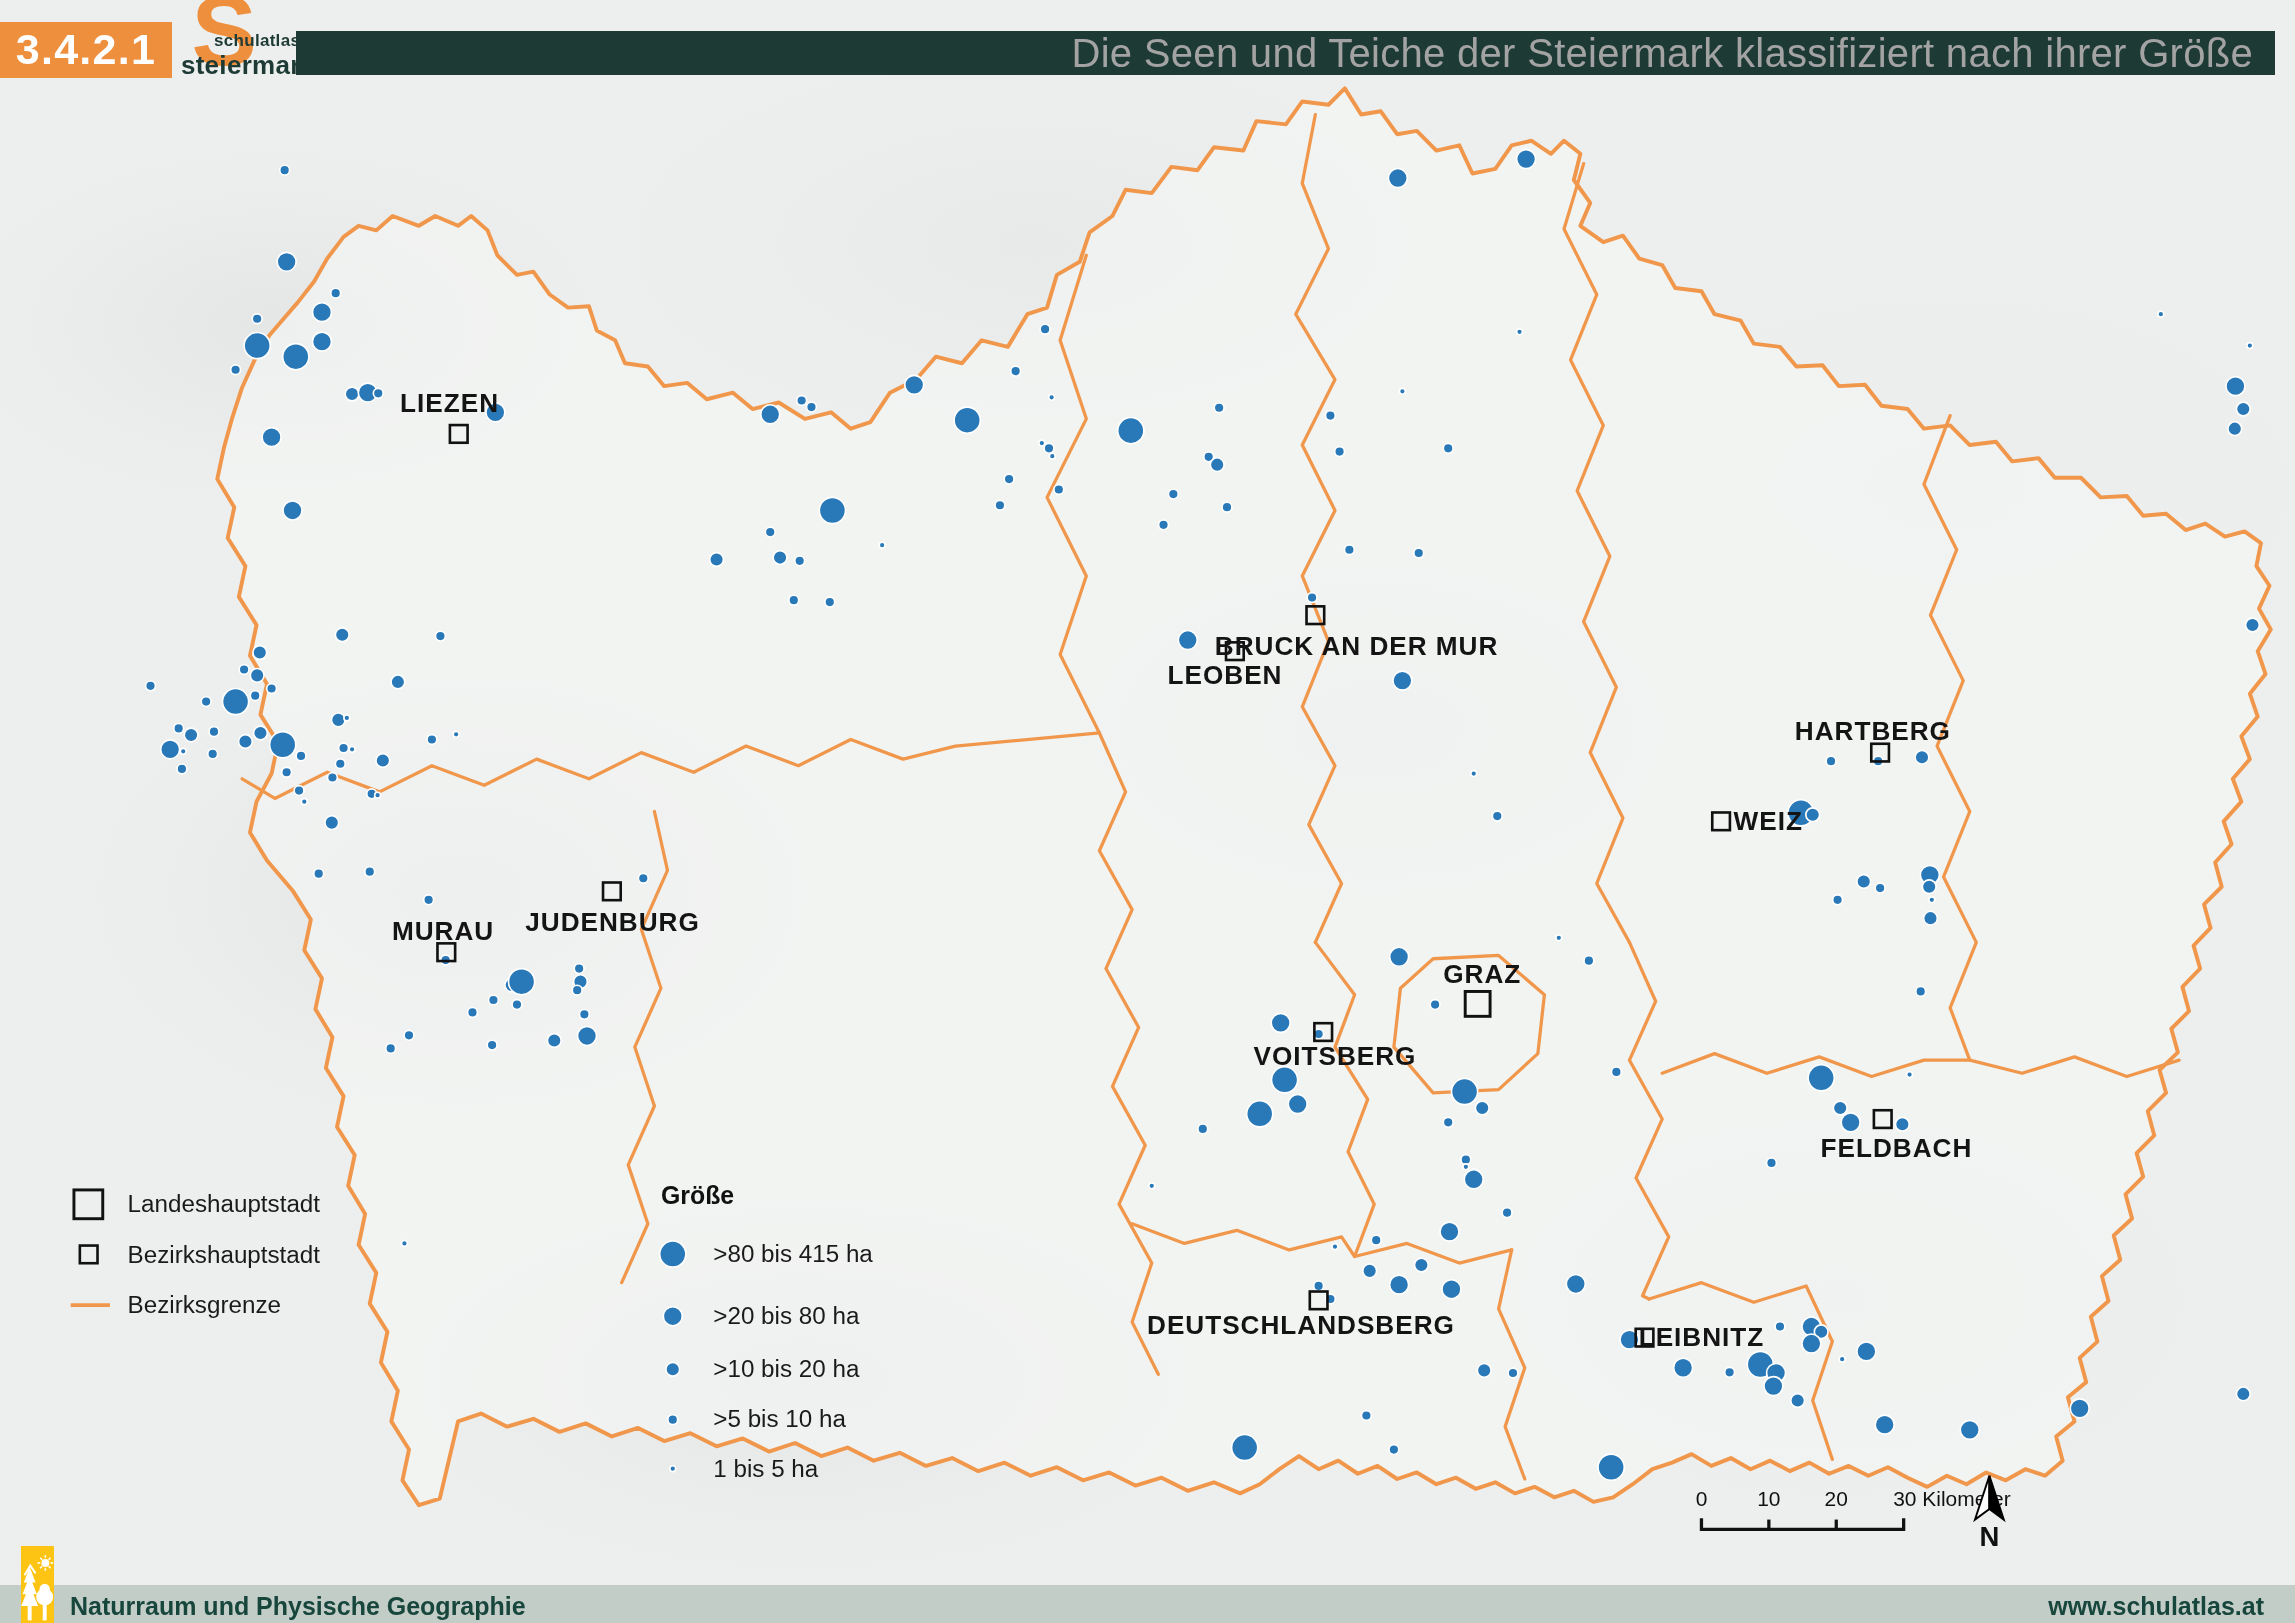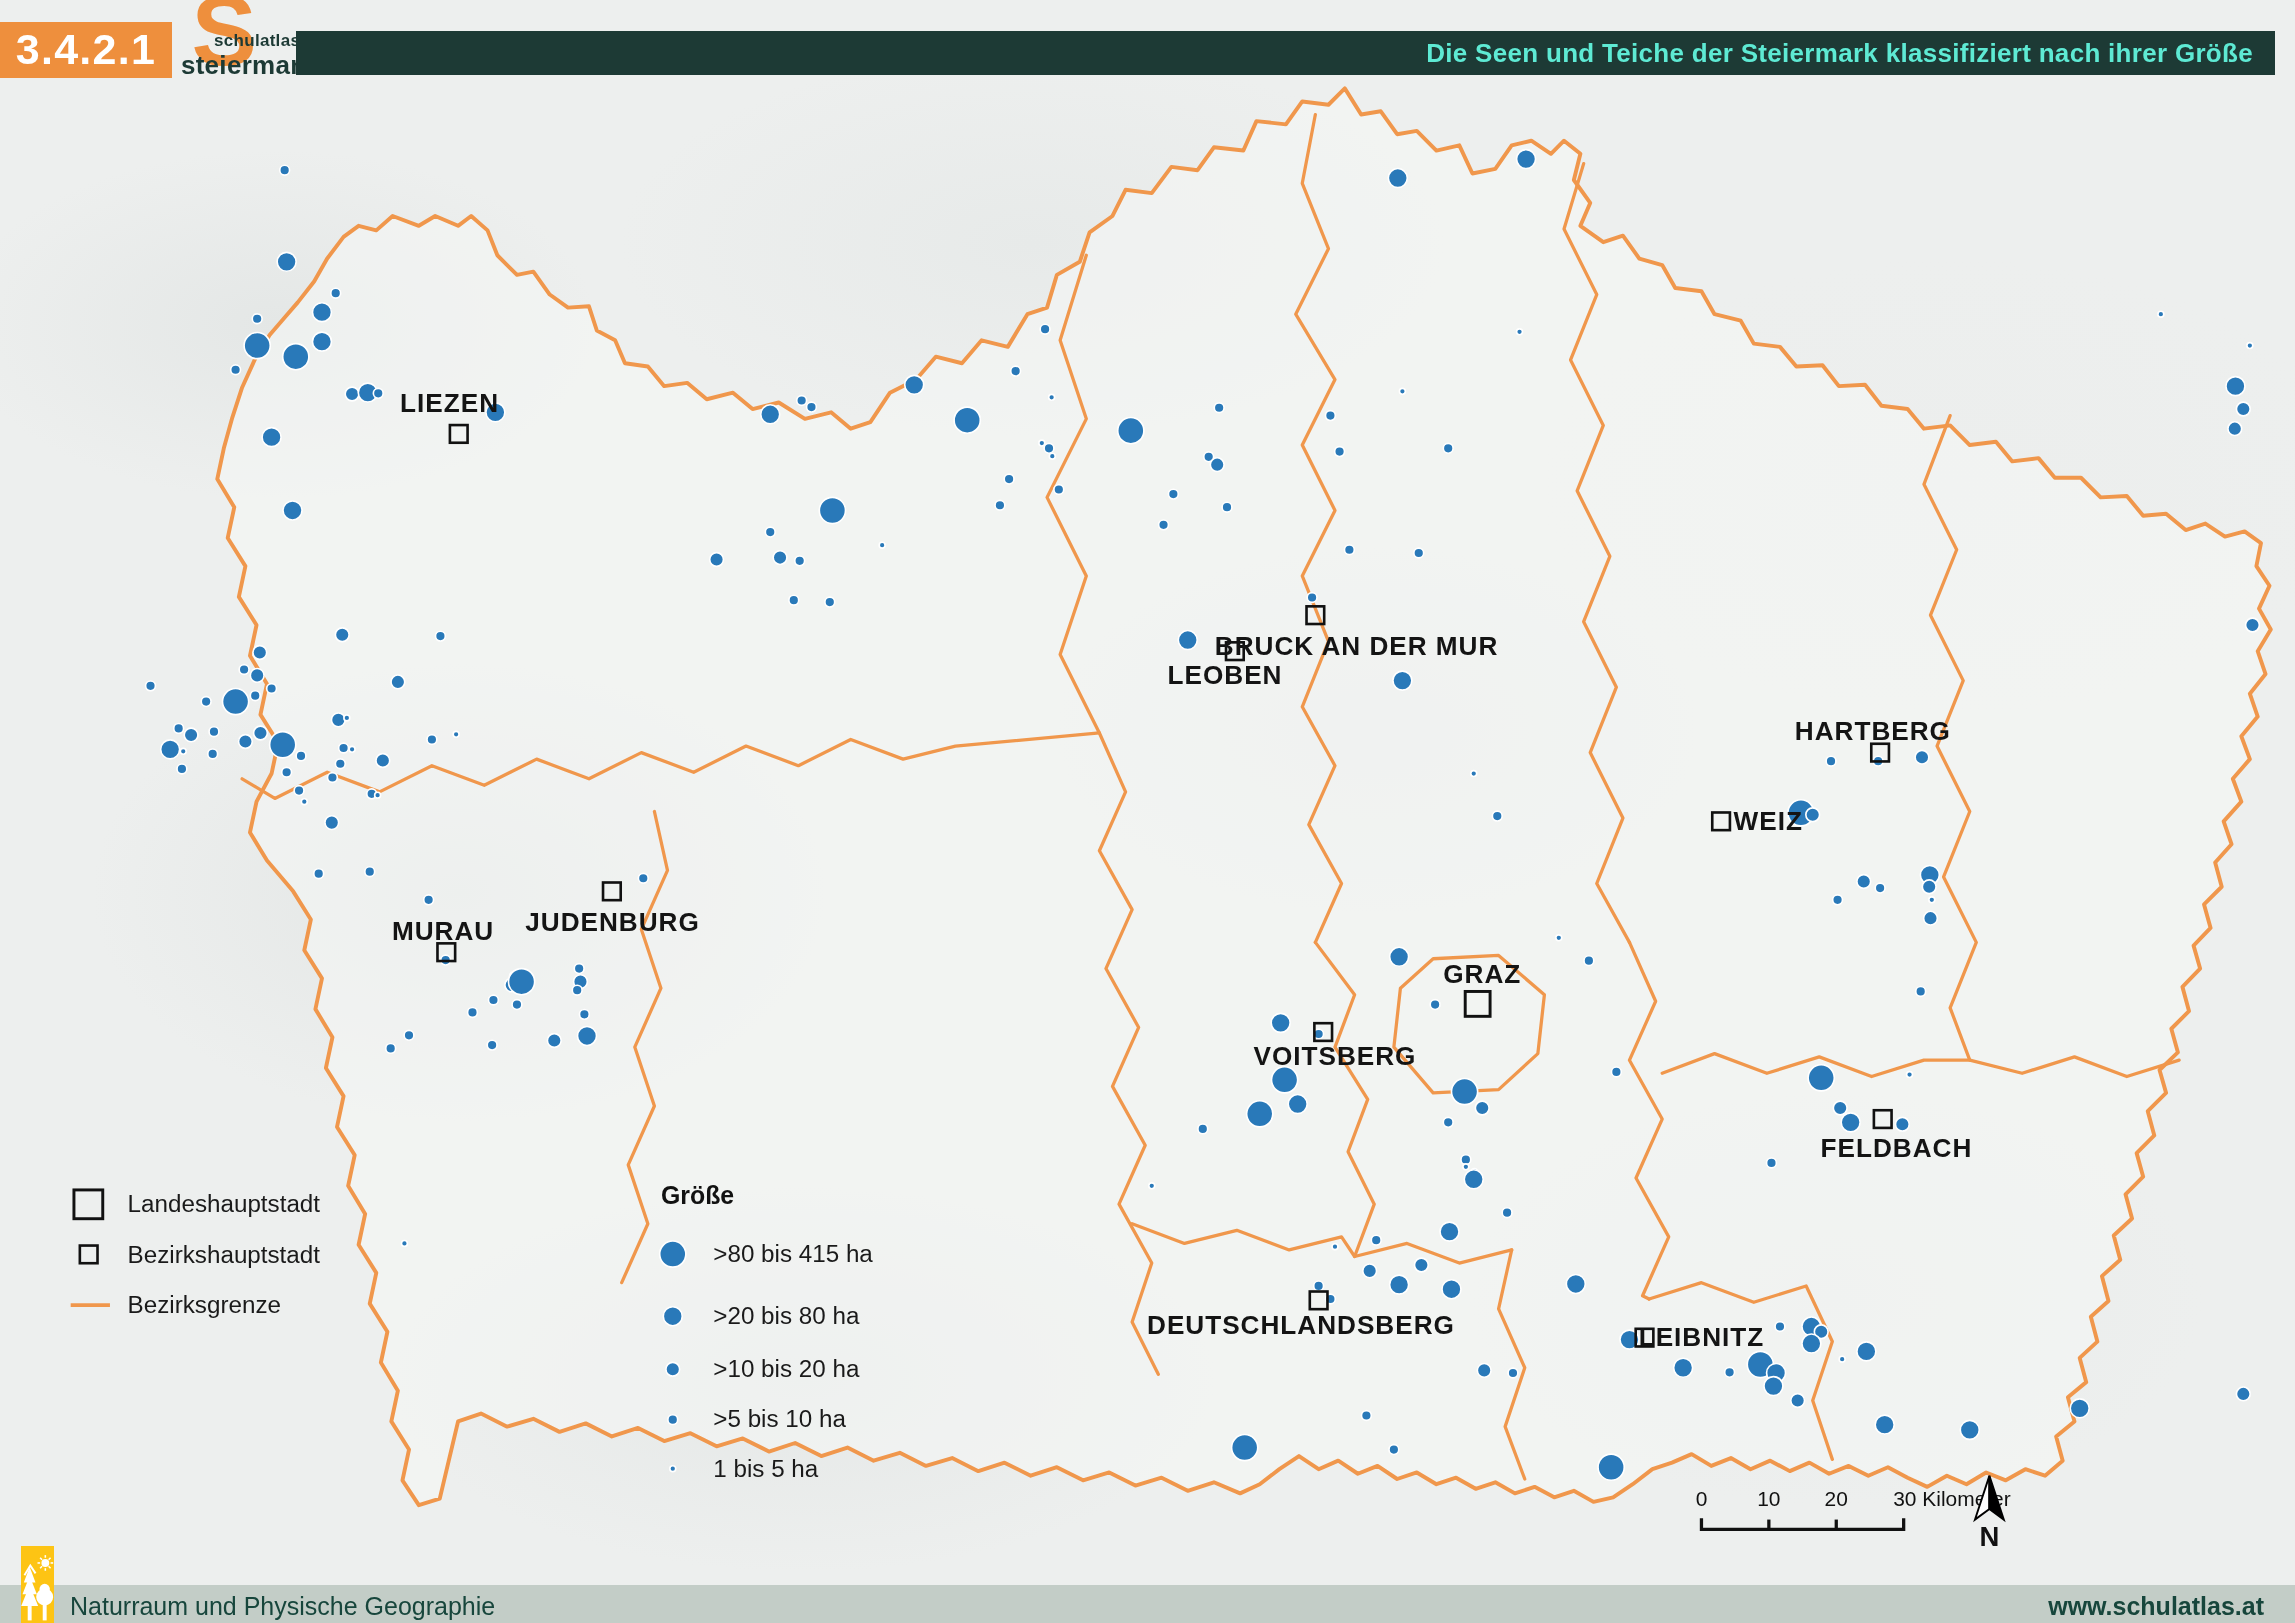--- a/index.html
+++ b/index.html
@@ -36,7 +36,7 @@
     position:absolute;left:296px;top:31px;width:1979px;height:44px;background:var(--titlebar-green);
     display:flex;align-items:center;justify-content:flex-end;
   }
-  .titlebar .t{color:#5eead4;font-size:26px;font-weight:700;padding-right:22px;letter-spacing:0.3px;}
+  .titlebar .t{color:#a3a3a3;font-size:40px;font-weight:400;padding-right:22px;letter-spacing:0.3px;}
   svg.map{position:absolute;left:0;top:0;}
   .footer-bar{
     position:absolute;left:0;top:1585px;width:2295px;height:39px;background:var(--footer-bar);

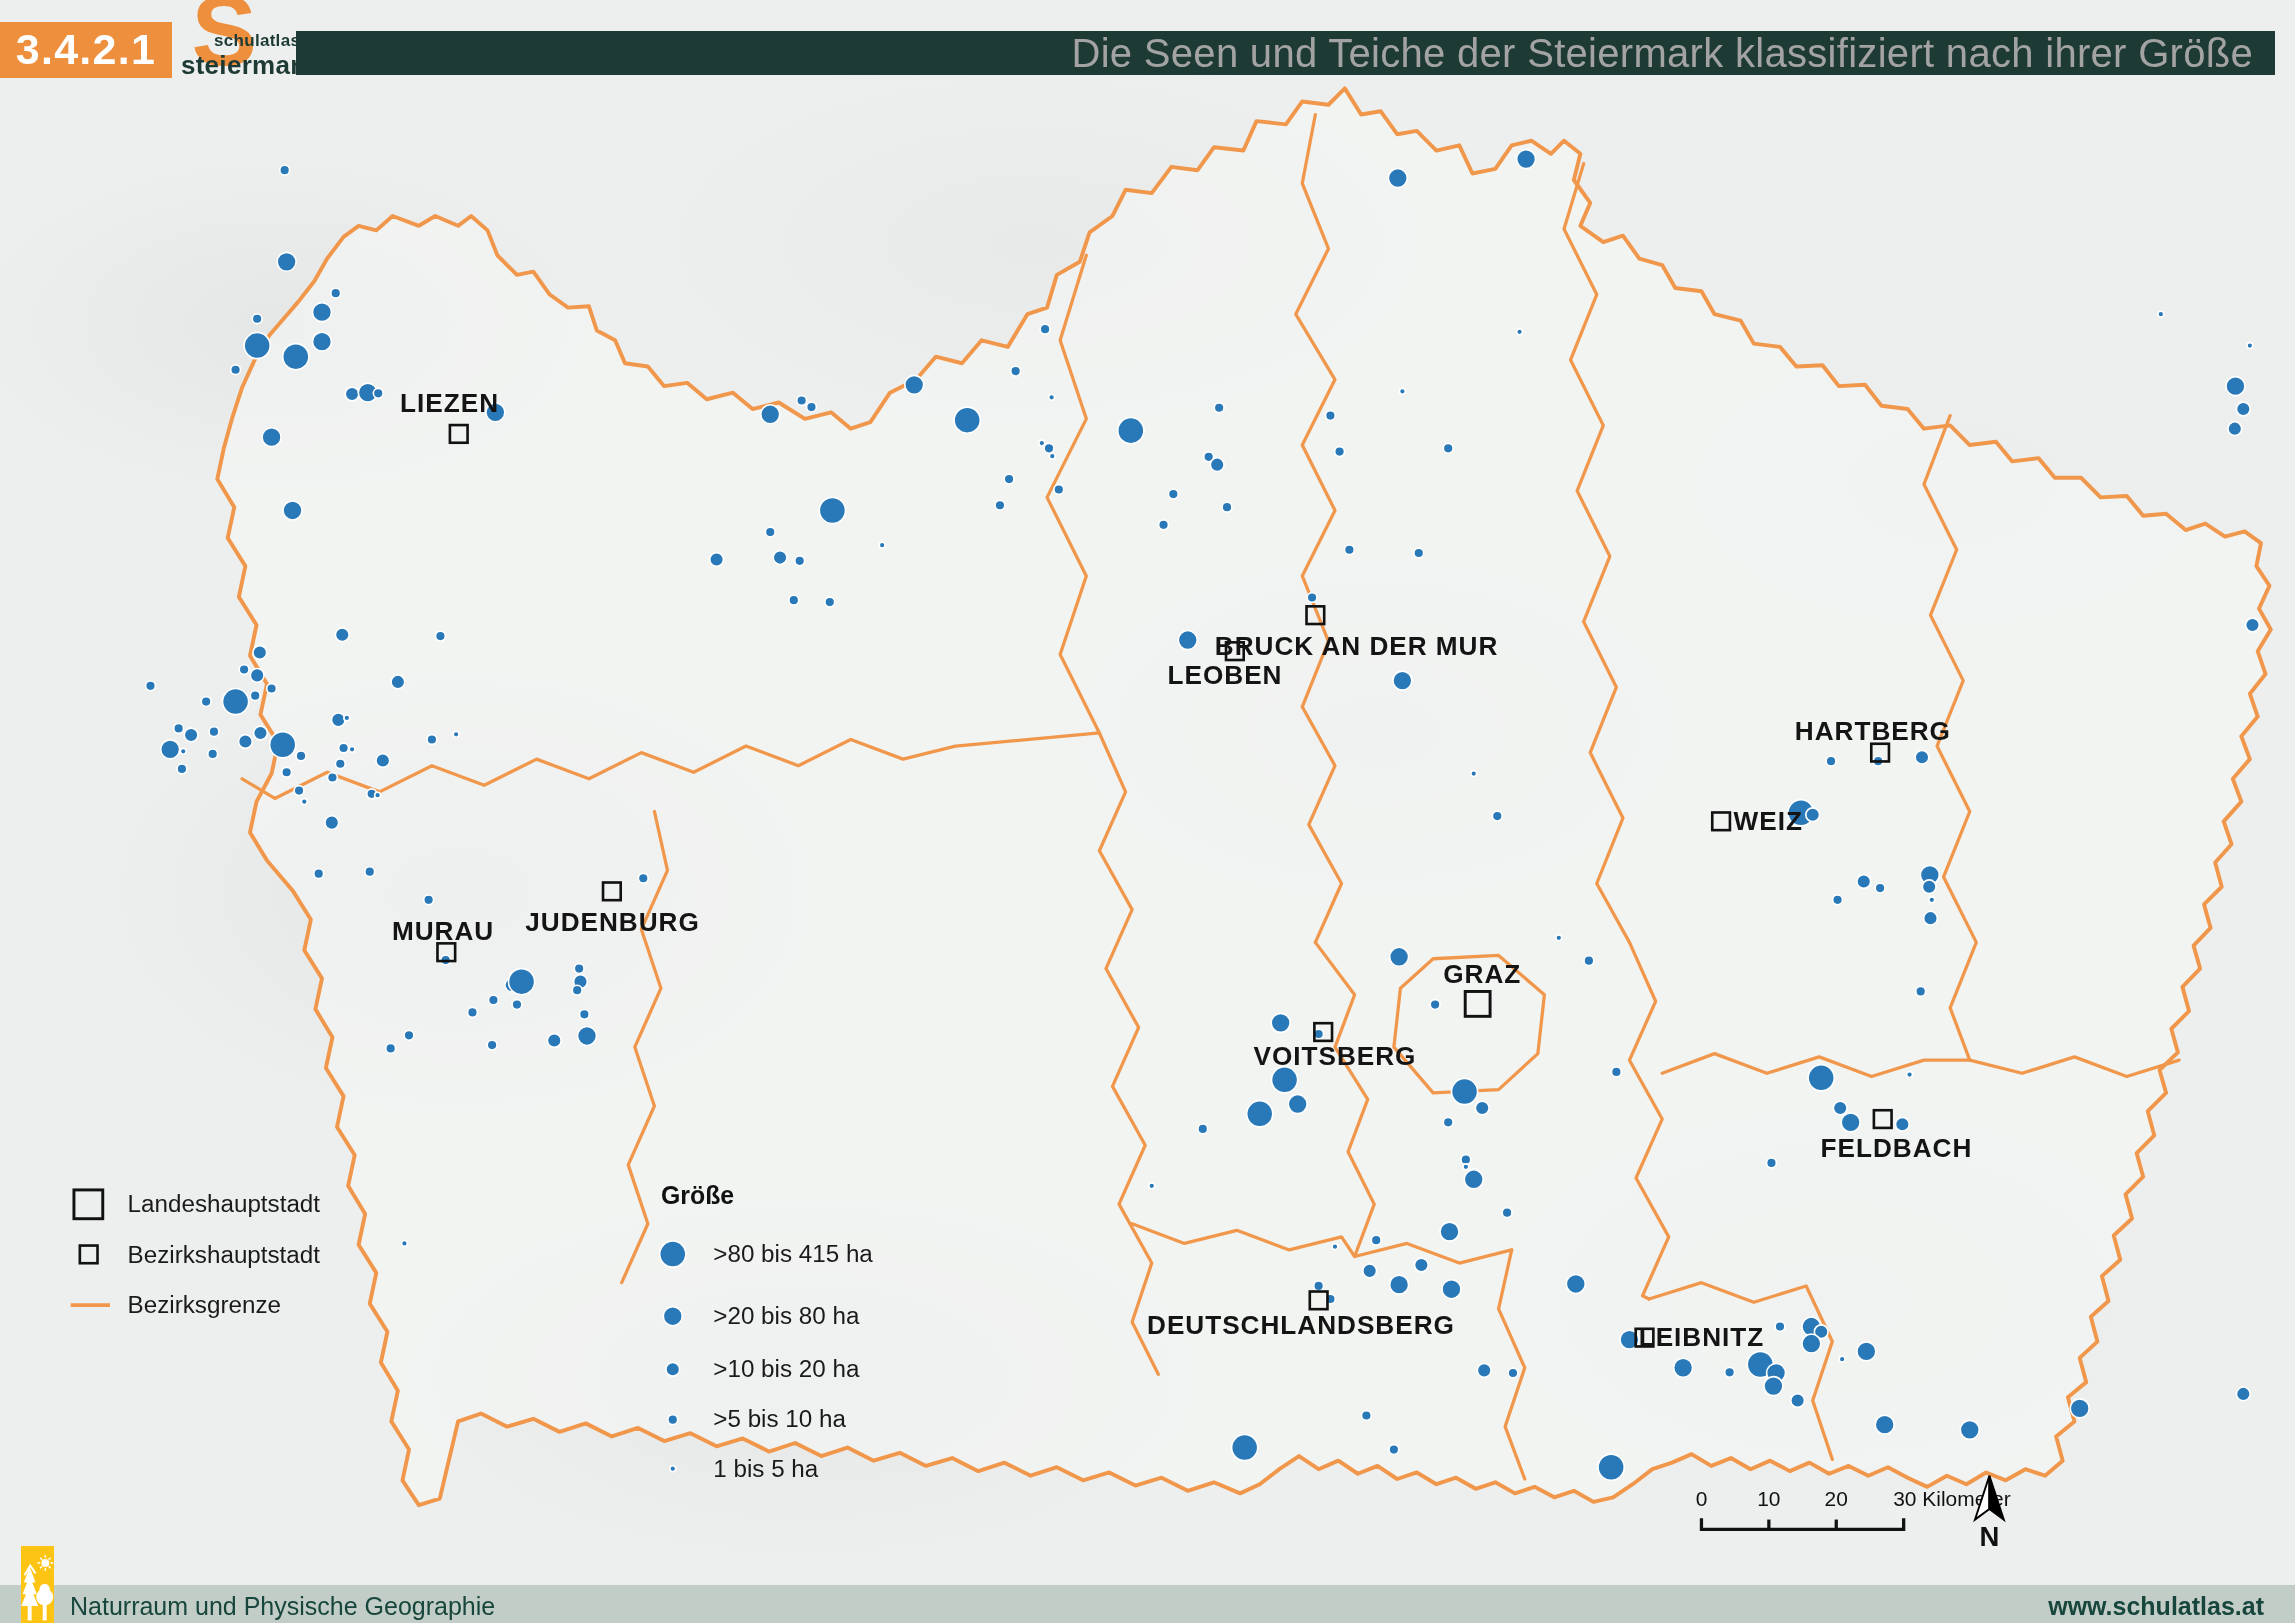--- a/index.html
+++ b/index.html
@@ -42,7 +42,7 @@
     position:absolute;left:0;top:1585px;width:2295px;height:39px;background:var(--footer-bar);
   }
   .footer-left{
-    position:absolute;left:70px;top:1592px;font-size:25px;font-weight:400;color:var(--footer-text);
+    position:absolute;left:70px;top:1592px;font-size:25px;font-weight:700;color:var(--footer-text);
   }
   .footer-right{
     position:absolute;right:31px;top:1592px;font-size:25px;font-weight:700;color:var(--footer-text);text-decoration:none;

